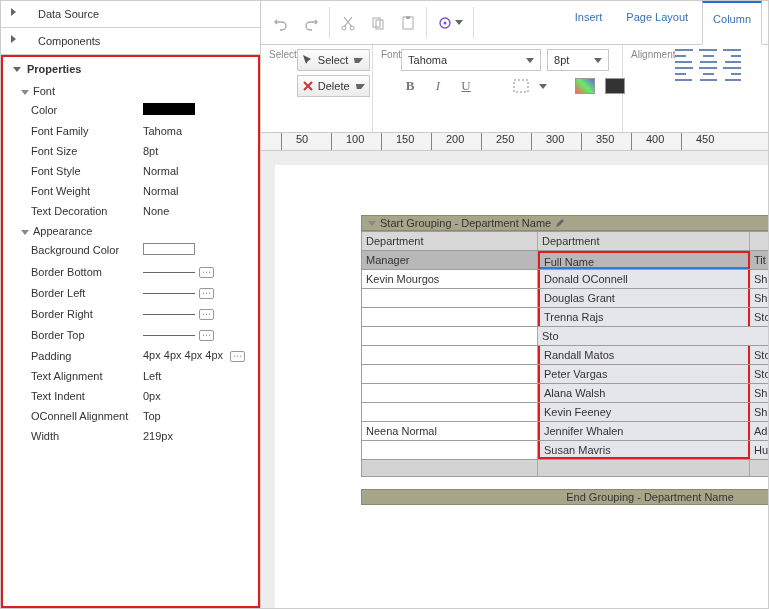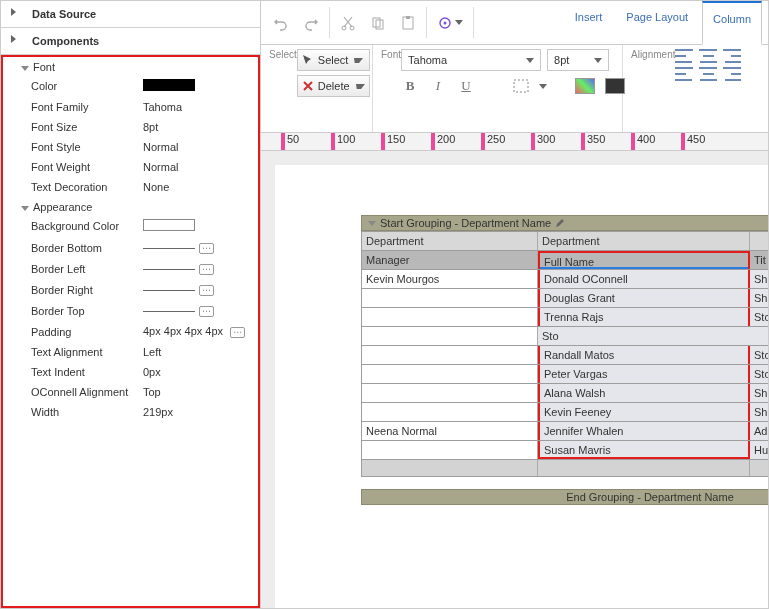--- a/index.html
+++ b/index.html
@@ -7,7 +7,7 @@
 .app{display:flex;width:769px;height:609px;border:1px solid #ccc}
 .left{width:260px;border-right:1px solid #ccc;background:#fff;display:flex;flex-direction:column}
 .right{flex:1;display:flex;flex-direction:column;min-width:0}
-.panel-h{padding:7px 10px;border-bottom:1px solid #d0d0d0;font-weight:bold;font-size:12px;display:flex;gap:16px;cursor:pointer}
+.panel-h{padding:7px 10px;border-bottom:1px solid #d0d0d0;font-weight:normal;font-size:12px;display:flex;gap:22px;cursor:pointer}
 .tri{width:0;height:0;border-left:5px solid #666;border-top:4px solid transparent;border-bottom:4px solid transparent;display:inline-block}
 .tri.down{border-left:4px solid transparent;border-right:4px solid transparent;border-top:5px solid #666;border-bottom:none}
 .tri.sm{border-left:4px solid transparent;border-right:4px solid transparent;border-top:5px solid #888;border-bottom:none}

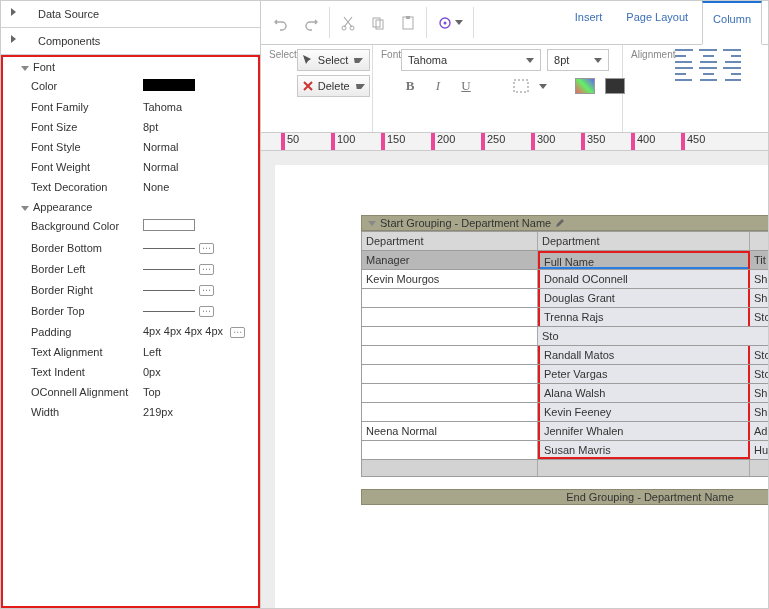--- a/index.html
+++ b/index.html
@@ -92,6 +92,10 @@
         <span>Components</span>
       </div>
     <div class="redbox">
+      <div class="section">
+          <span class="tri down"></span>
+          <span>Properties</span>
+        </div>
 
       <div class="group"><span class="tri sm"></span><span>Font</span></div>
       <div class="prow">

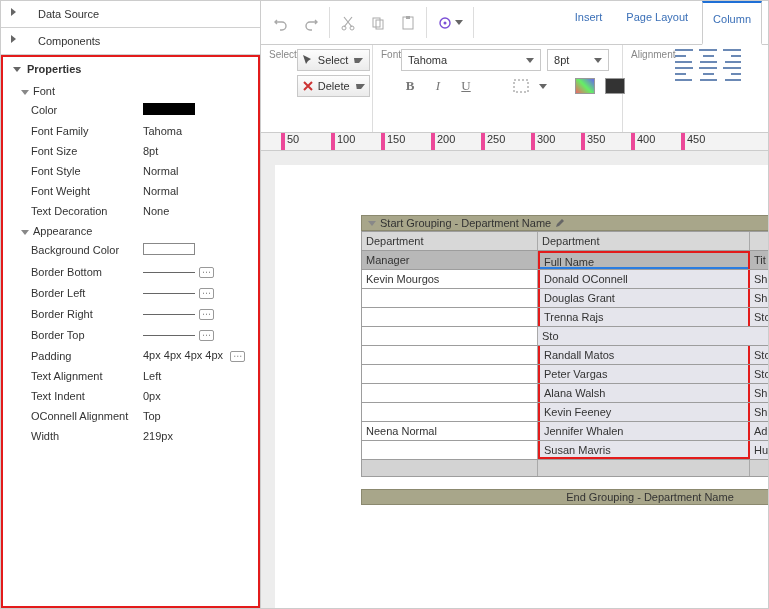--- a/index.html
+++ b/index.html
@@ -53,7 +53,7 @@
 .colpick{width:20px;height:16px;border:1px solid #999;background:linear-gradient(45deg,#e66,#6e6,#66e);cursor:pointer}
 
 .ruler{height:18px;background:#f3f3f3;border-bottom:1px solid #ccc;position:relative;overflow:hidden;font-size:9px;color:#666}
-.ruler .tick{position:absolute;top:0;height:100%;border-left:4px solid #ec4899;padding-left:2px}
+.ruler .tick{position:absolute;top:0;height:100%;border-left:1px solid #ec4899;padding-left:14px}
 
 .canvas{flex:1;background:#ededed;overflow:auto;position:relative}
 .page{background:#fff;margin:14px 0 0 14px;padding:10px 16px 16px 16px;min-height:560px;width:680px;position:relative}

